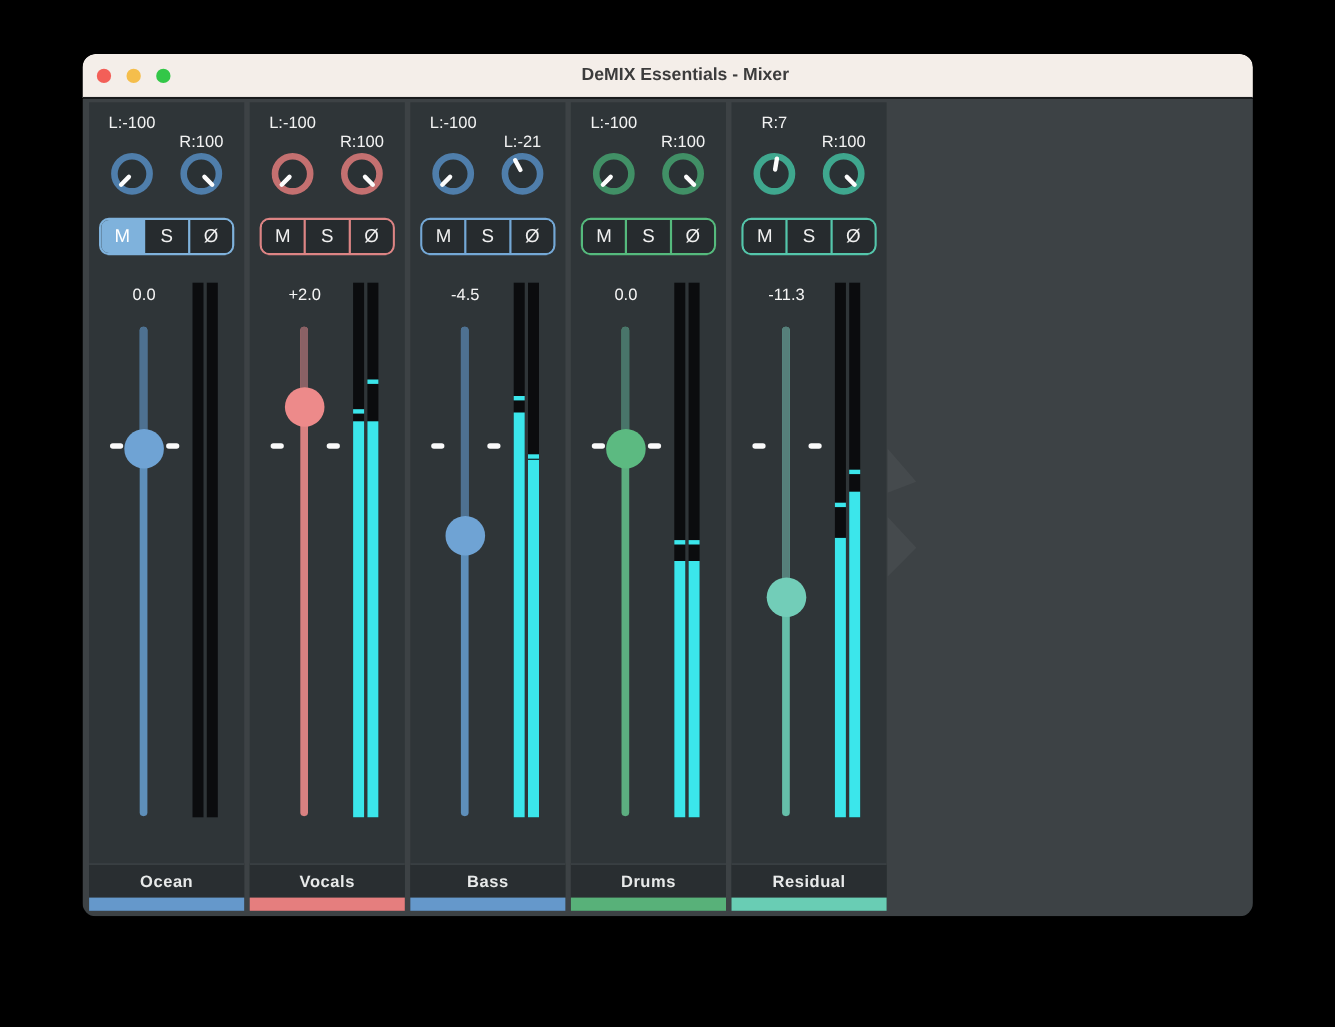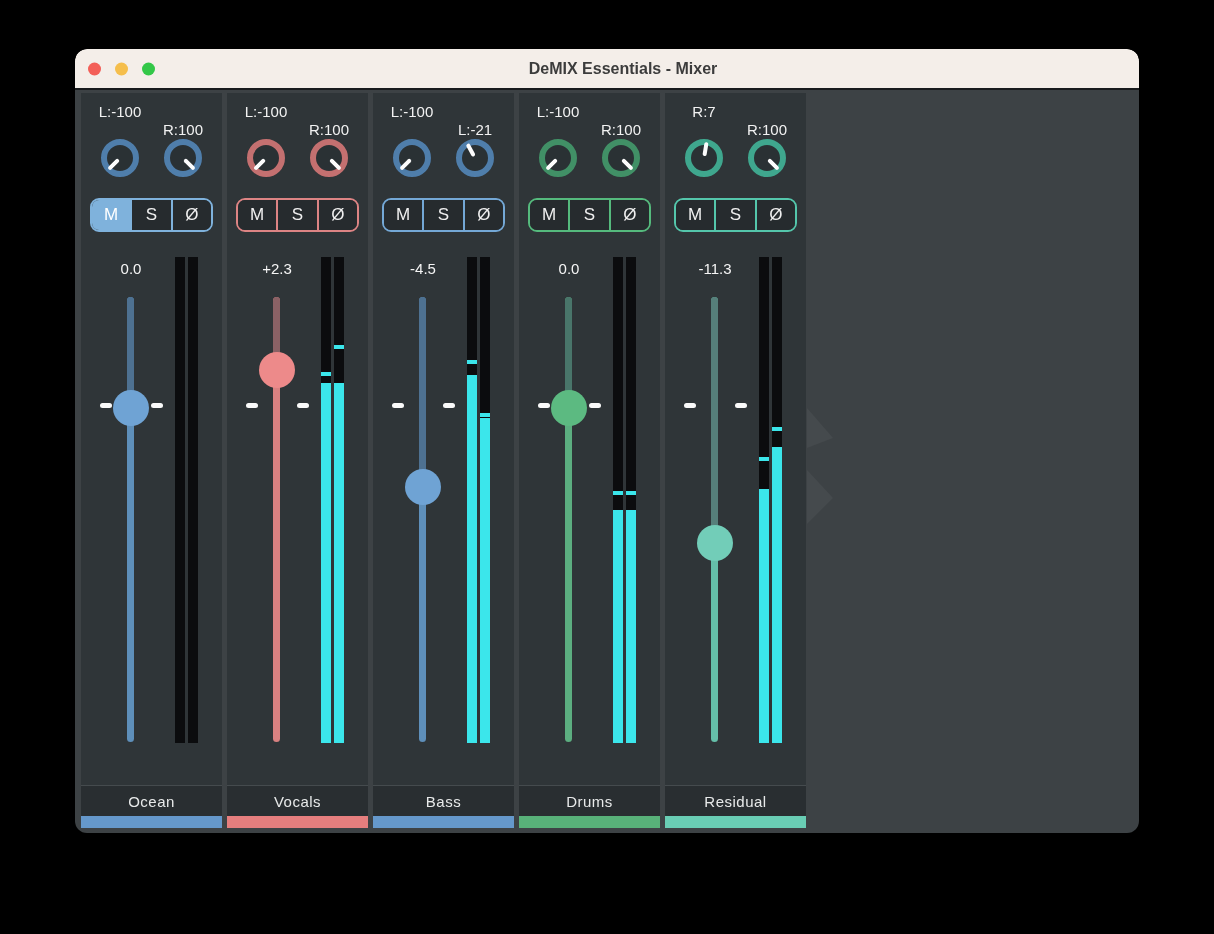--- a/index.html
+++ b/index.html
@@ -166,7 +166,7 @@
       <div class="seg">Ø</div>
     </div>
 
-    <div class="gain">+2.3</div>
+    <div class="gain">+2.0</div>
 
     <div class="ftrack">
       <div class="ftrack-dim" style="height: 72.98px;"></div>

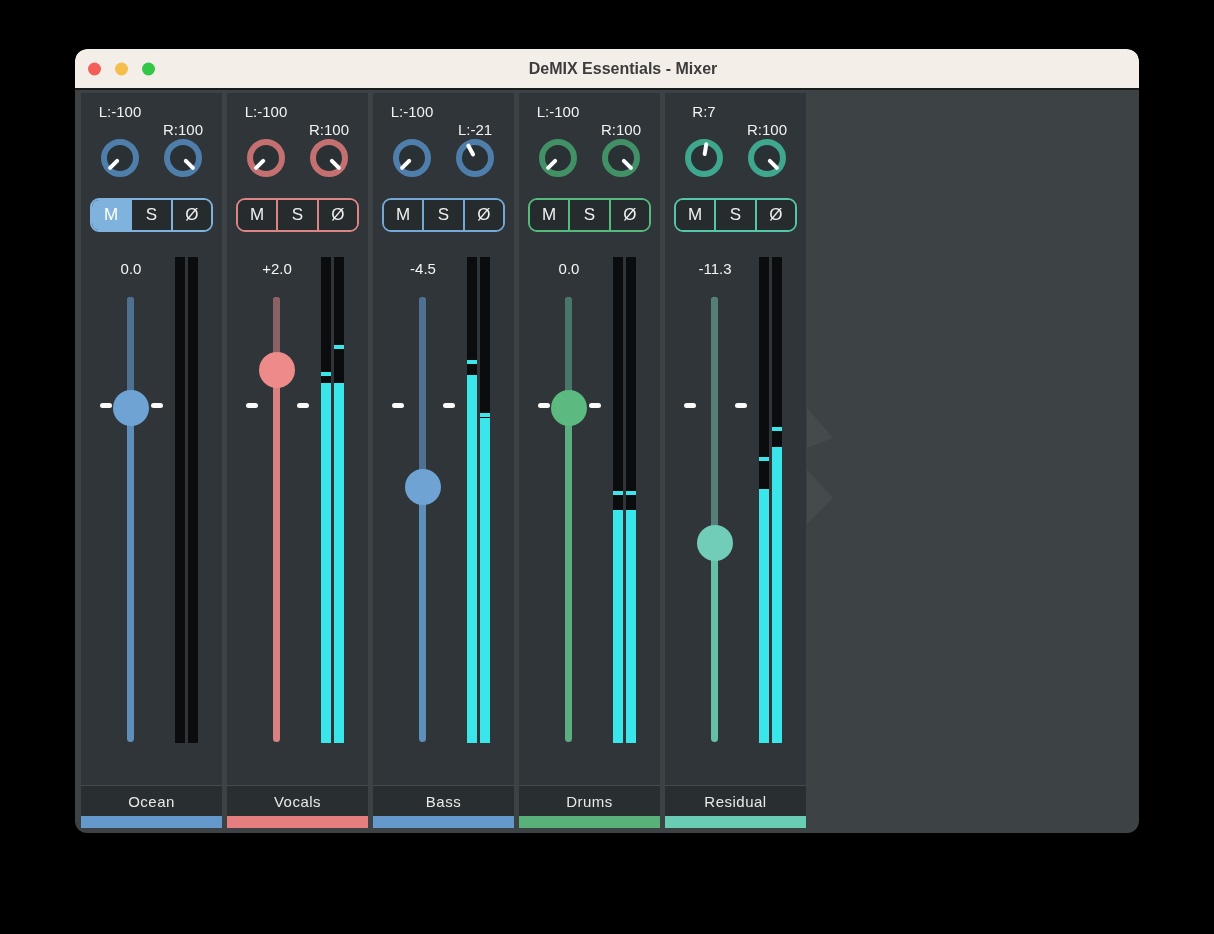--- a/index.html
+++ b/index.html
@@ -78,7 +78,7 @@
     position:absolute; left:0; right:0; bottom:12px; height:31px;
     background:#292E31; border-top:1px solid #454B4E;
     display:flex; align-items:center; justify-content:center;
-    font-size:15px; font-weight:400; letter-spacing:0.5px; color:#E8EAEA;
+    font-size:15px; font-weight:700; letter-spacing:0.5px; color:#E8EAEA;
   }
   .colorbar { position:absolute; left:0; right:0; bottom:0; height:12px; background:var(--bar); }
 </style>

